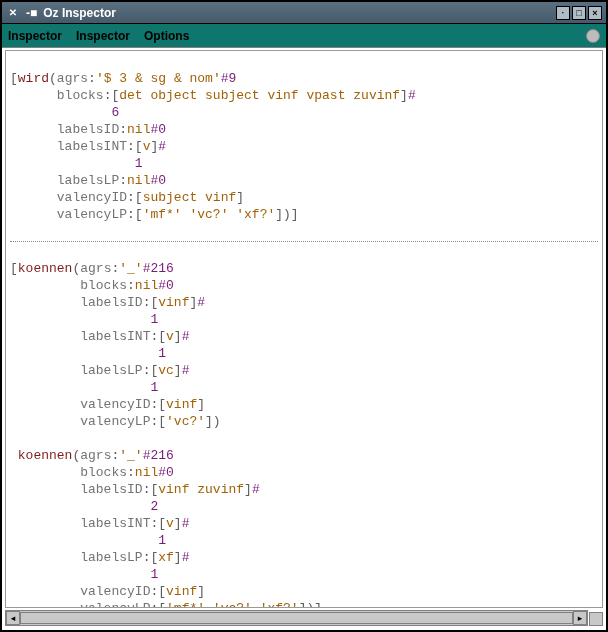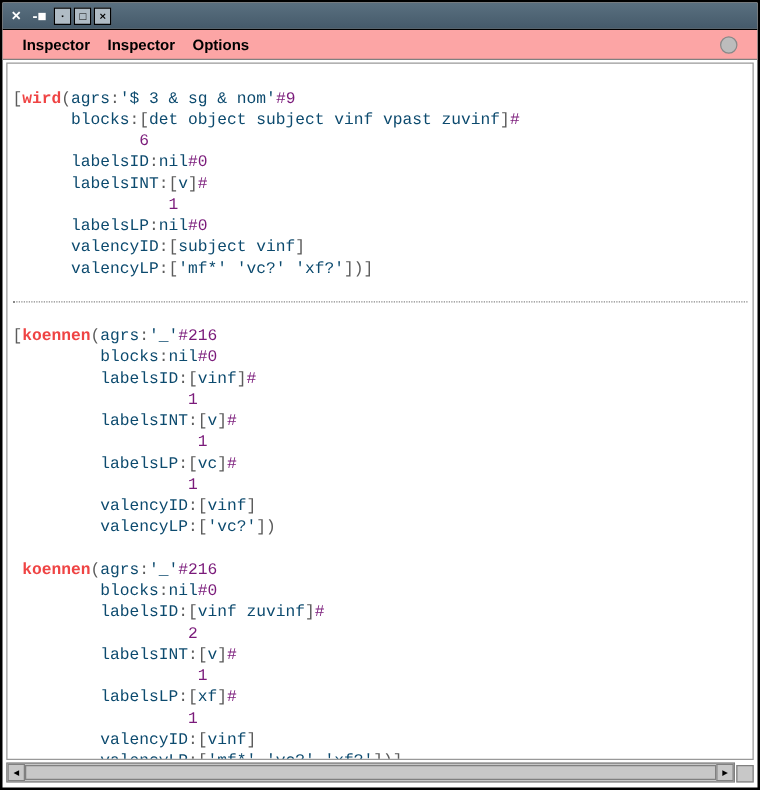--- a/index.html
+++ b/index.html
@@ -115,6 +115,7 @@
 <div class="titlebar">
   <span class="xdeco">✕</span>
   <span style="margin-right:6px;">-■</span>
+  <span class="title">Oz Inspector</span>
   <div class="winbtns">
     <div class="winbtn">·</div>
     <div class="winbtn">□</div>

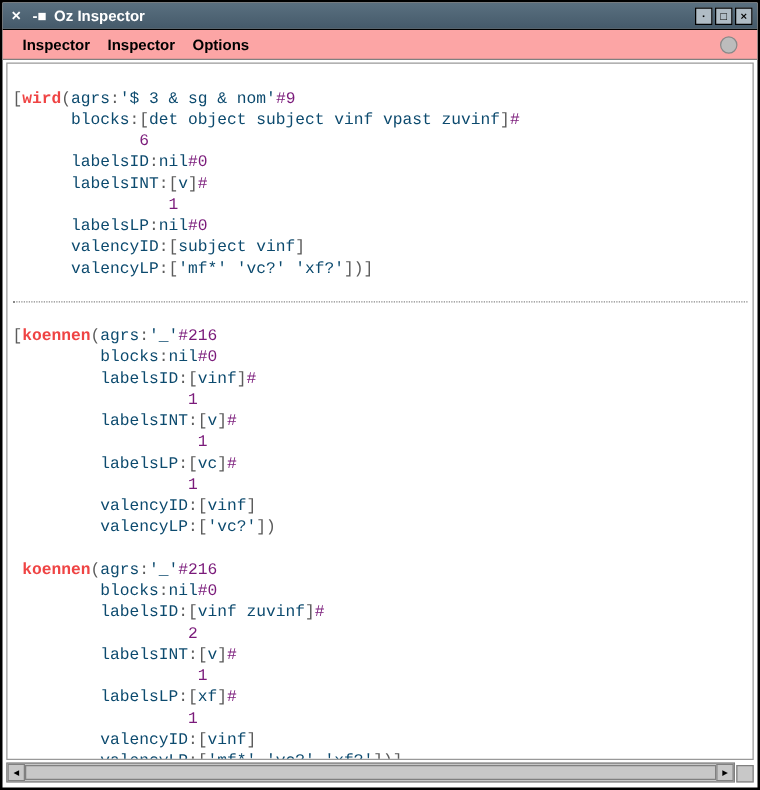--- a/index.html
+++ b/index.html
@@ -42,11 +42,11 @@
   }
   .menubar {
     height: 24px;
-    background: #fca5a5;
+    background: #0f766e;
     border-bottom: 1px solid #808080;
     display: flex;
     align-items: center;
-    padding: 0 16px;
+    padding: 0 6px;
     gap: 14px;
     font-size: 12px;
     font-weight: bold;

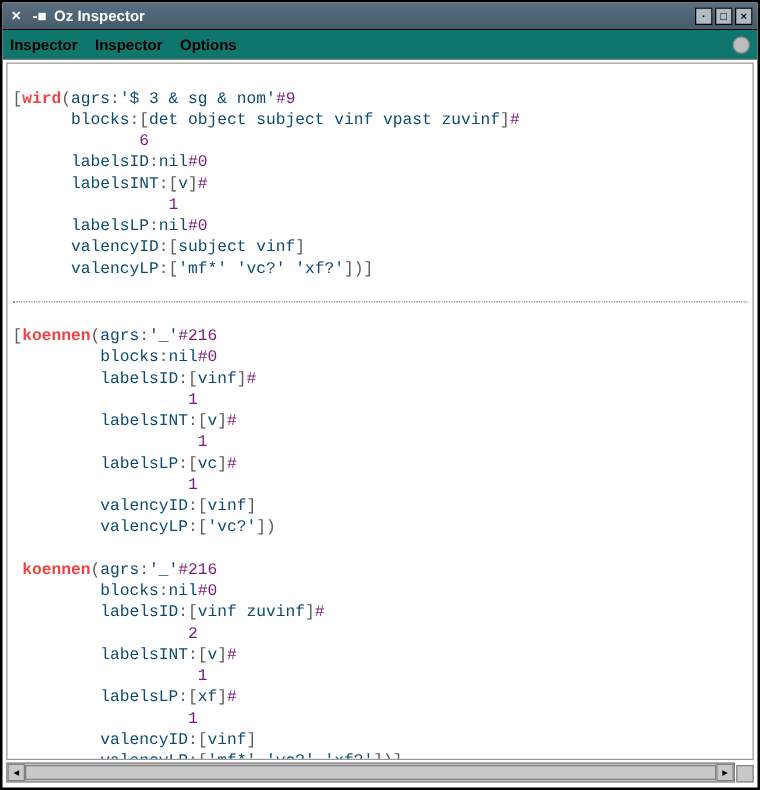--- a/index.html
+++ b/index.html
@@ -80,7 +80,7 @@
     height: 0;
   }
   .tok-delim { color: #5b5b5b; }
-  .tok-navy  { color: #ef4444; font-weight: bold; }
+  .tok-navy  { color: #7f1d1d; }
   .tok-brown { color: #0c4a6e; }
   .tok-green { color: #0c4a6e; }
   .tok-purple{ color: #7a1a7a; }

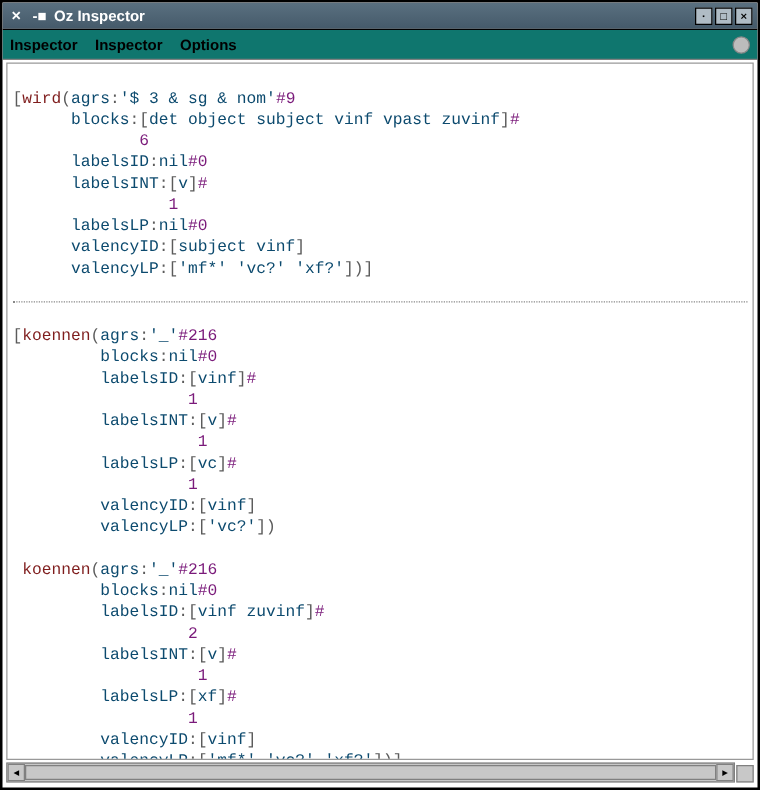--- a/index.html
+++ b/index.html
@@ -82,7 +82,7 @@
   .tok-delim { color: #5b5b5b; }
   .tok-navy  { color: #7f1d1d; }
   .tok-brown { color: #0c4a6e; }
-  .tok-green { color: #0c4a6e; }
+  .tok-green { color: #737373; }
   .tok-purple{ color: #7a1a7a; }
   .scrollbar-h {
     position: absolute;

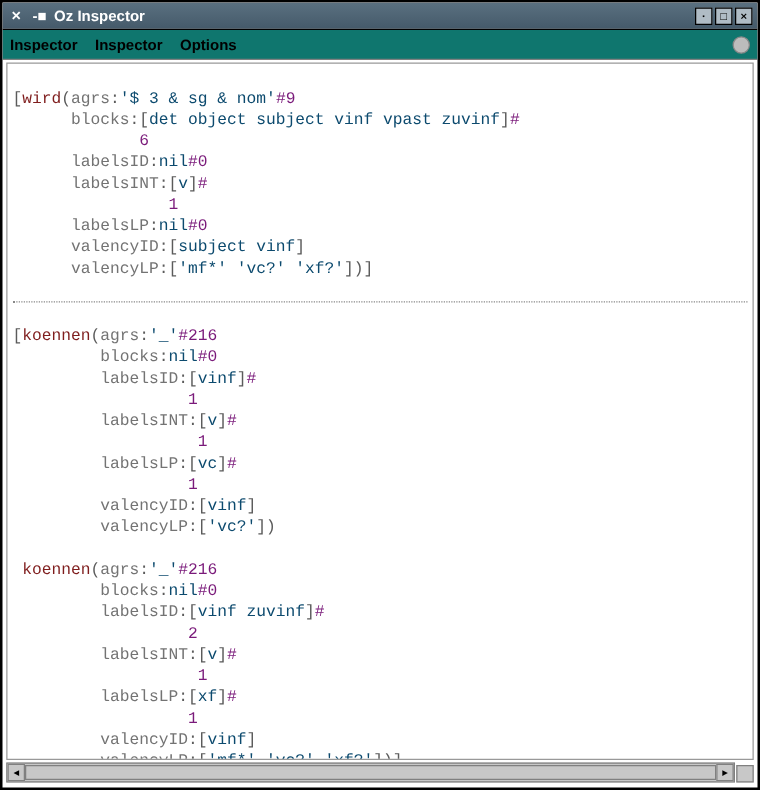--- a/index.html
+++ b/index.html
@@ -81,7 +81,7 @@
   }
   .tok-delim { color: #5b5b5b; }
   .tok-navy  { color: #7f1d1d; }
-  .tok-brown { color: #0c4a6e; }
+  .tok-brown { color: #a16207; }
   .tok-green { color: #737373; }
   .tok-purple{ color: #7a1a7a; }
   .scrollbar-h {

